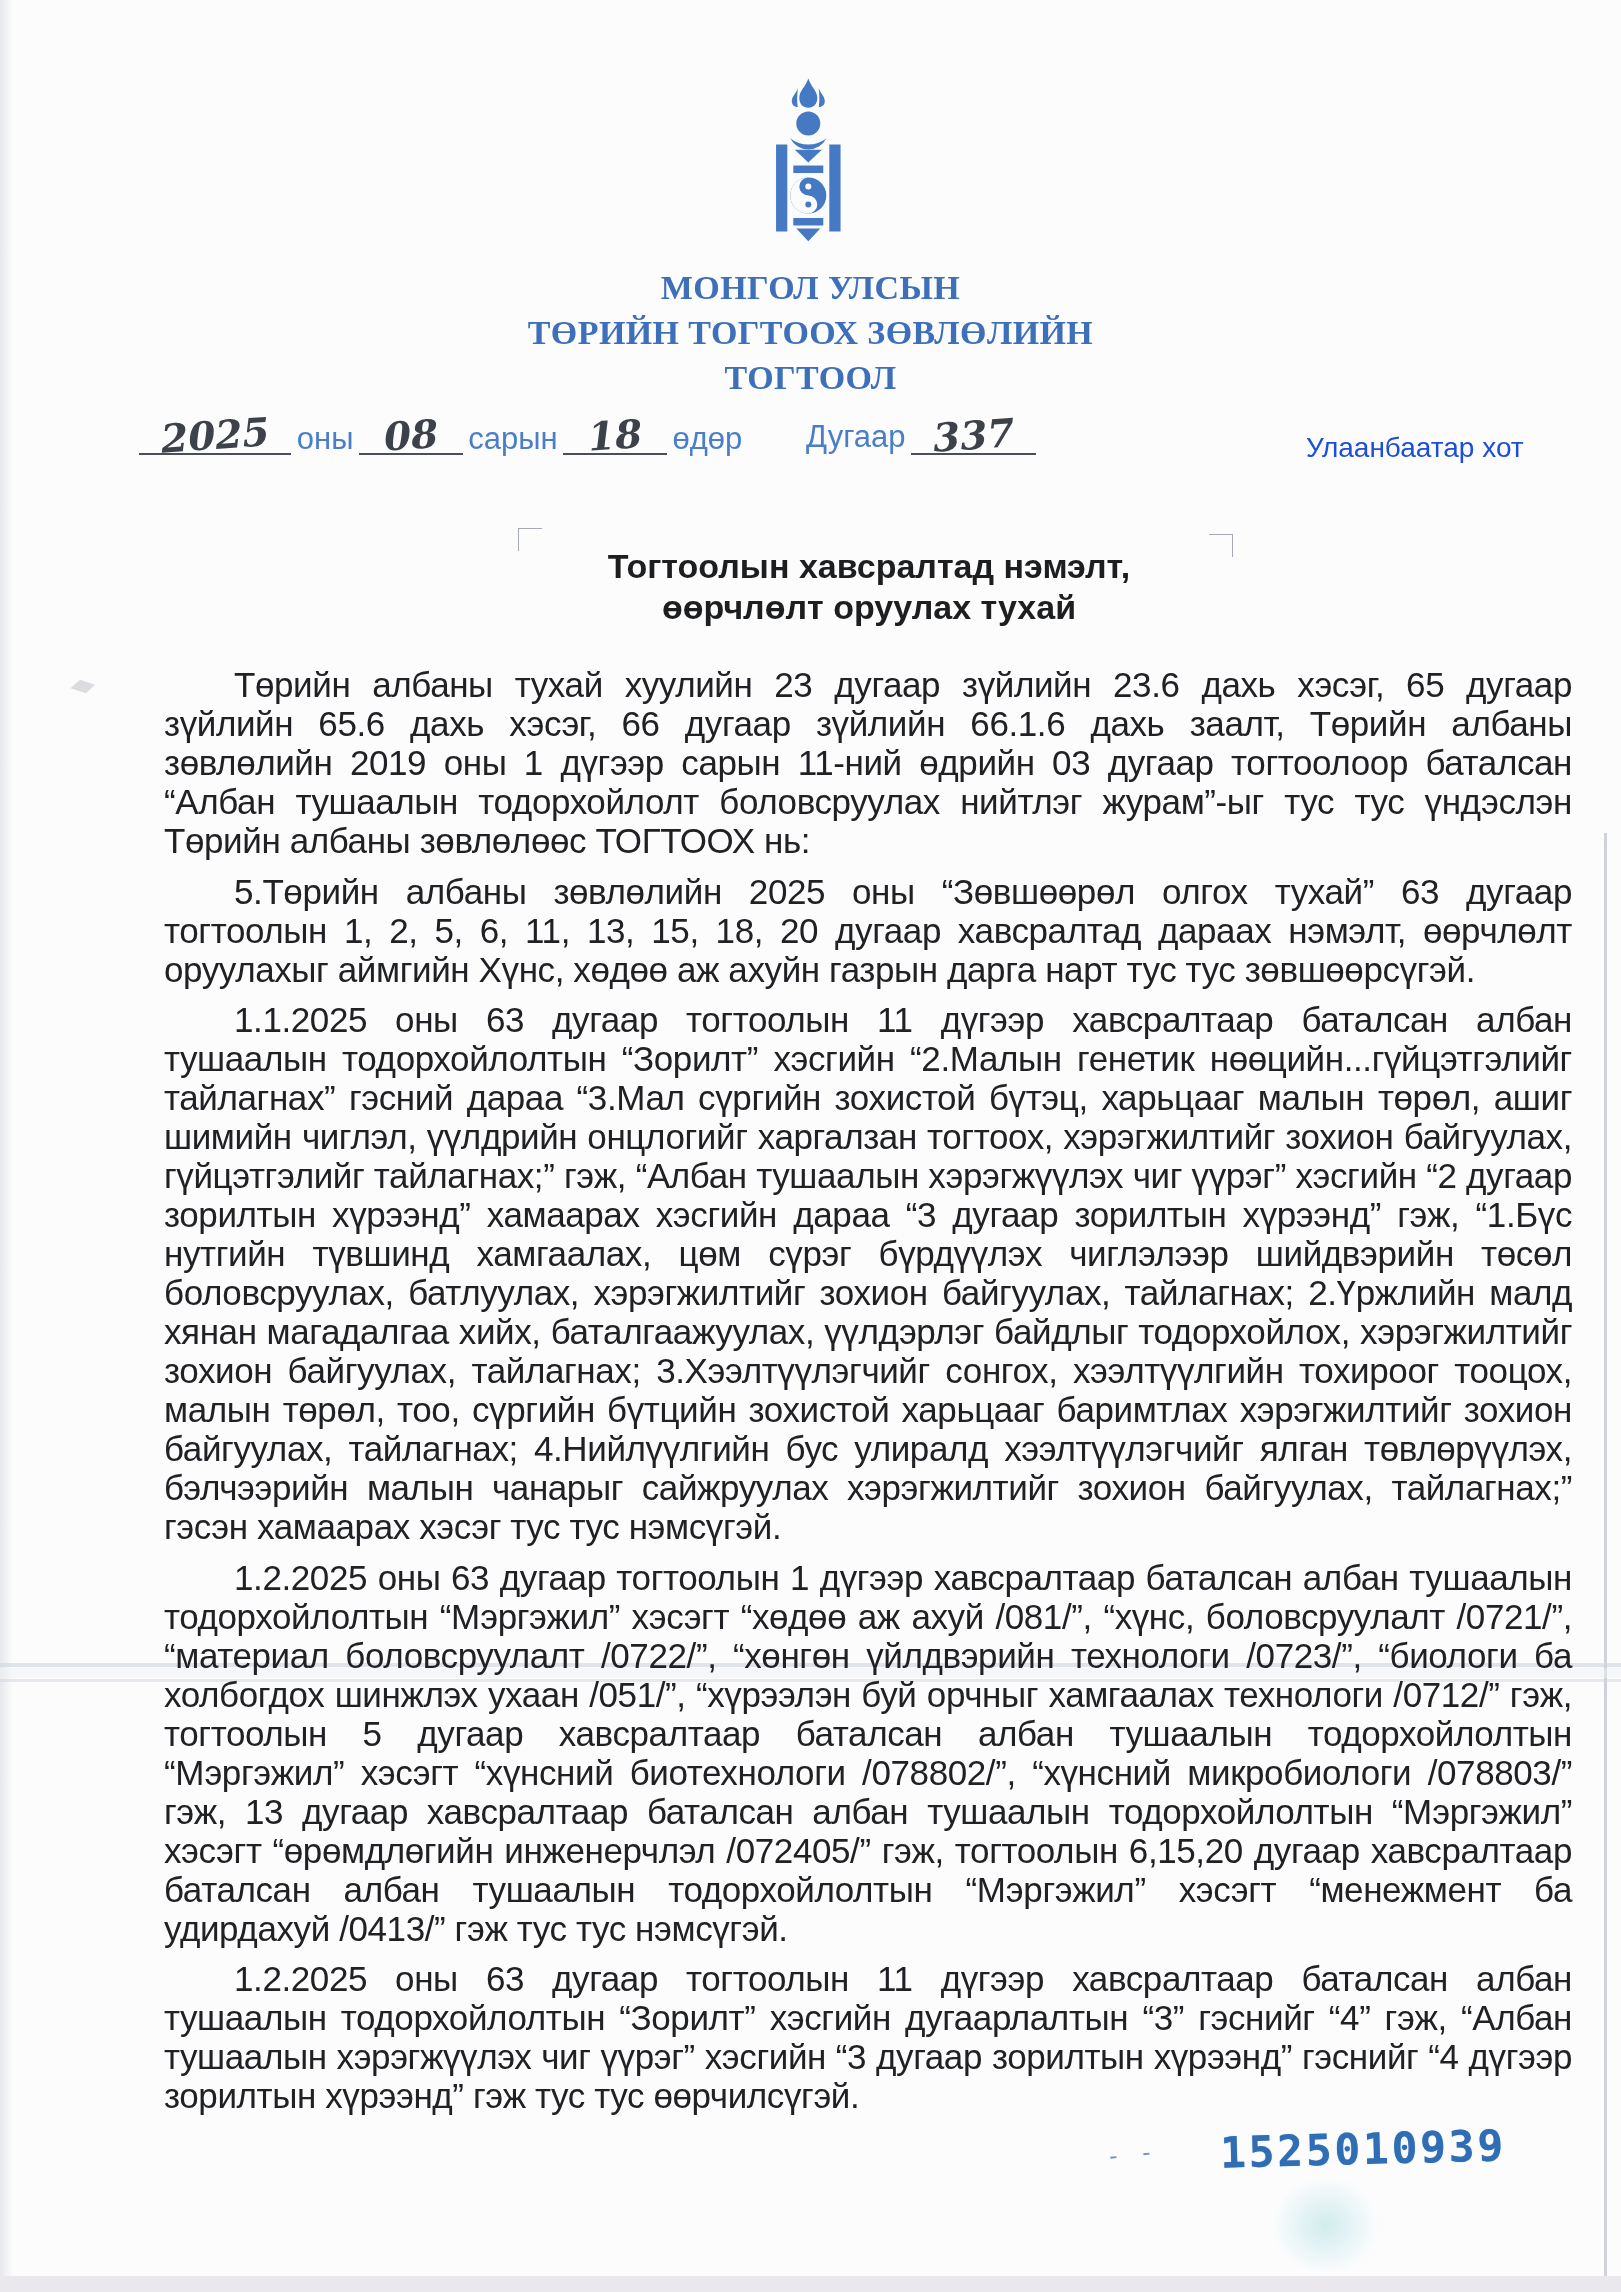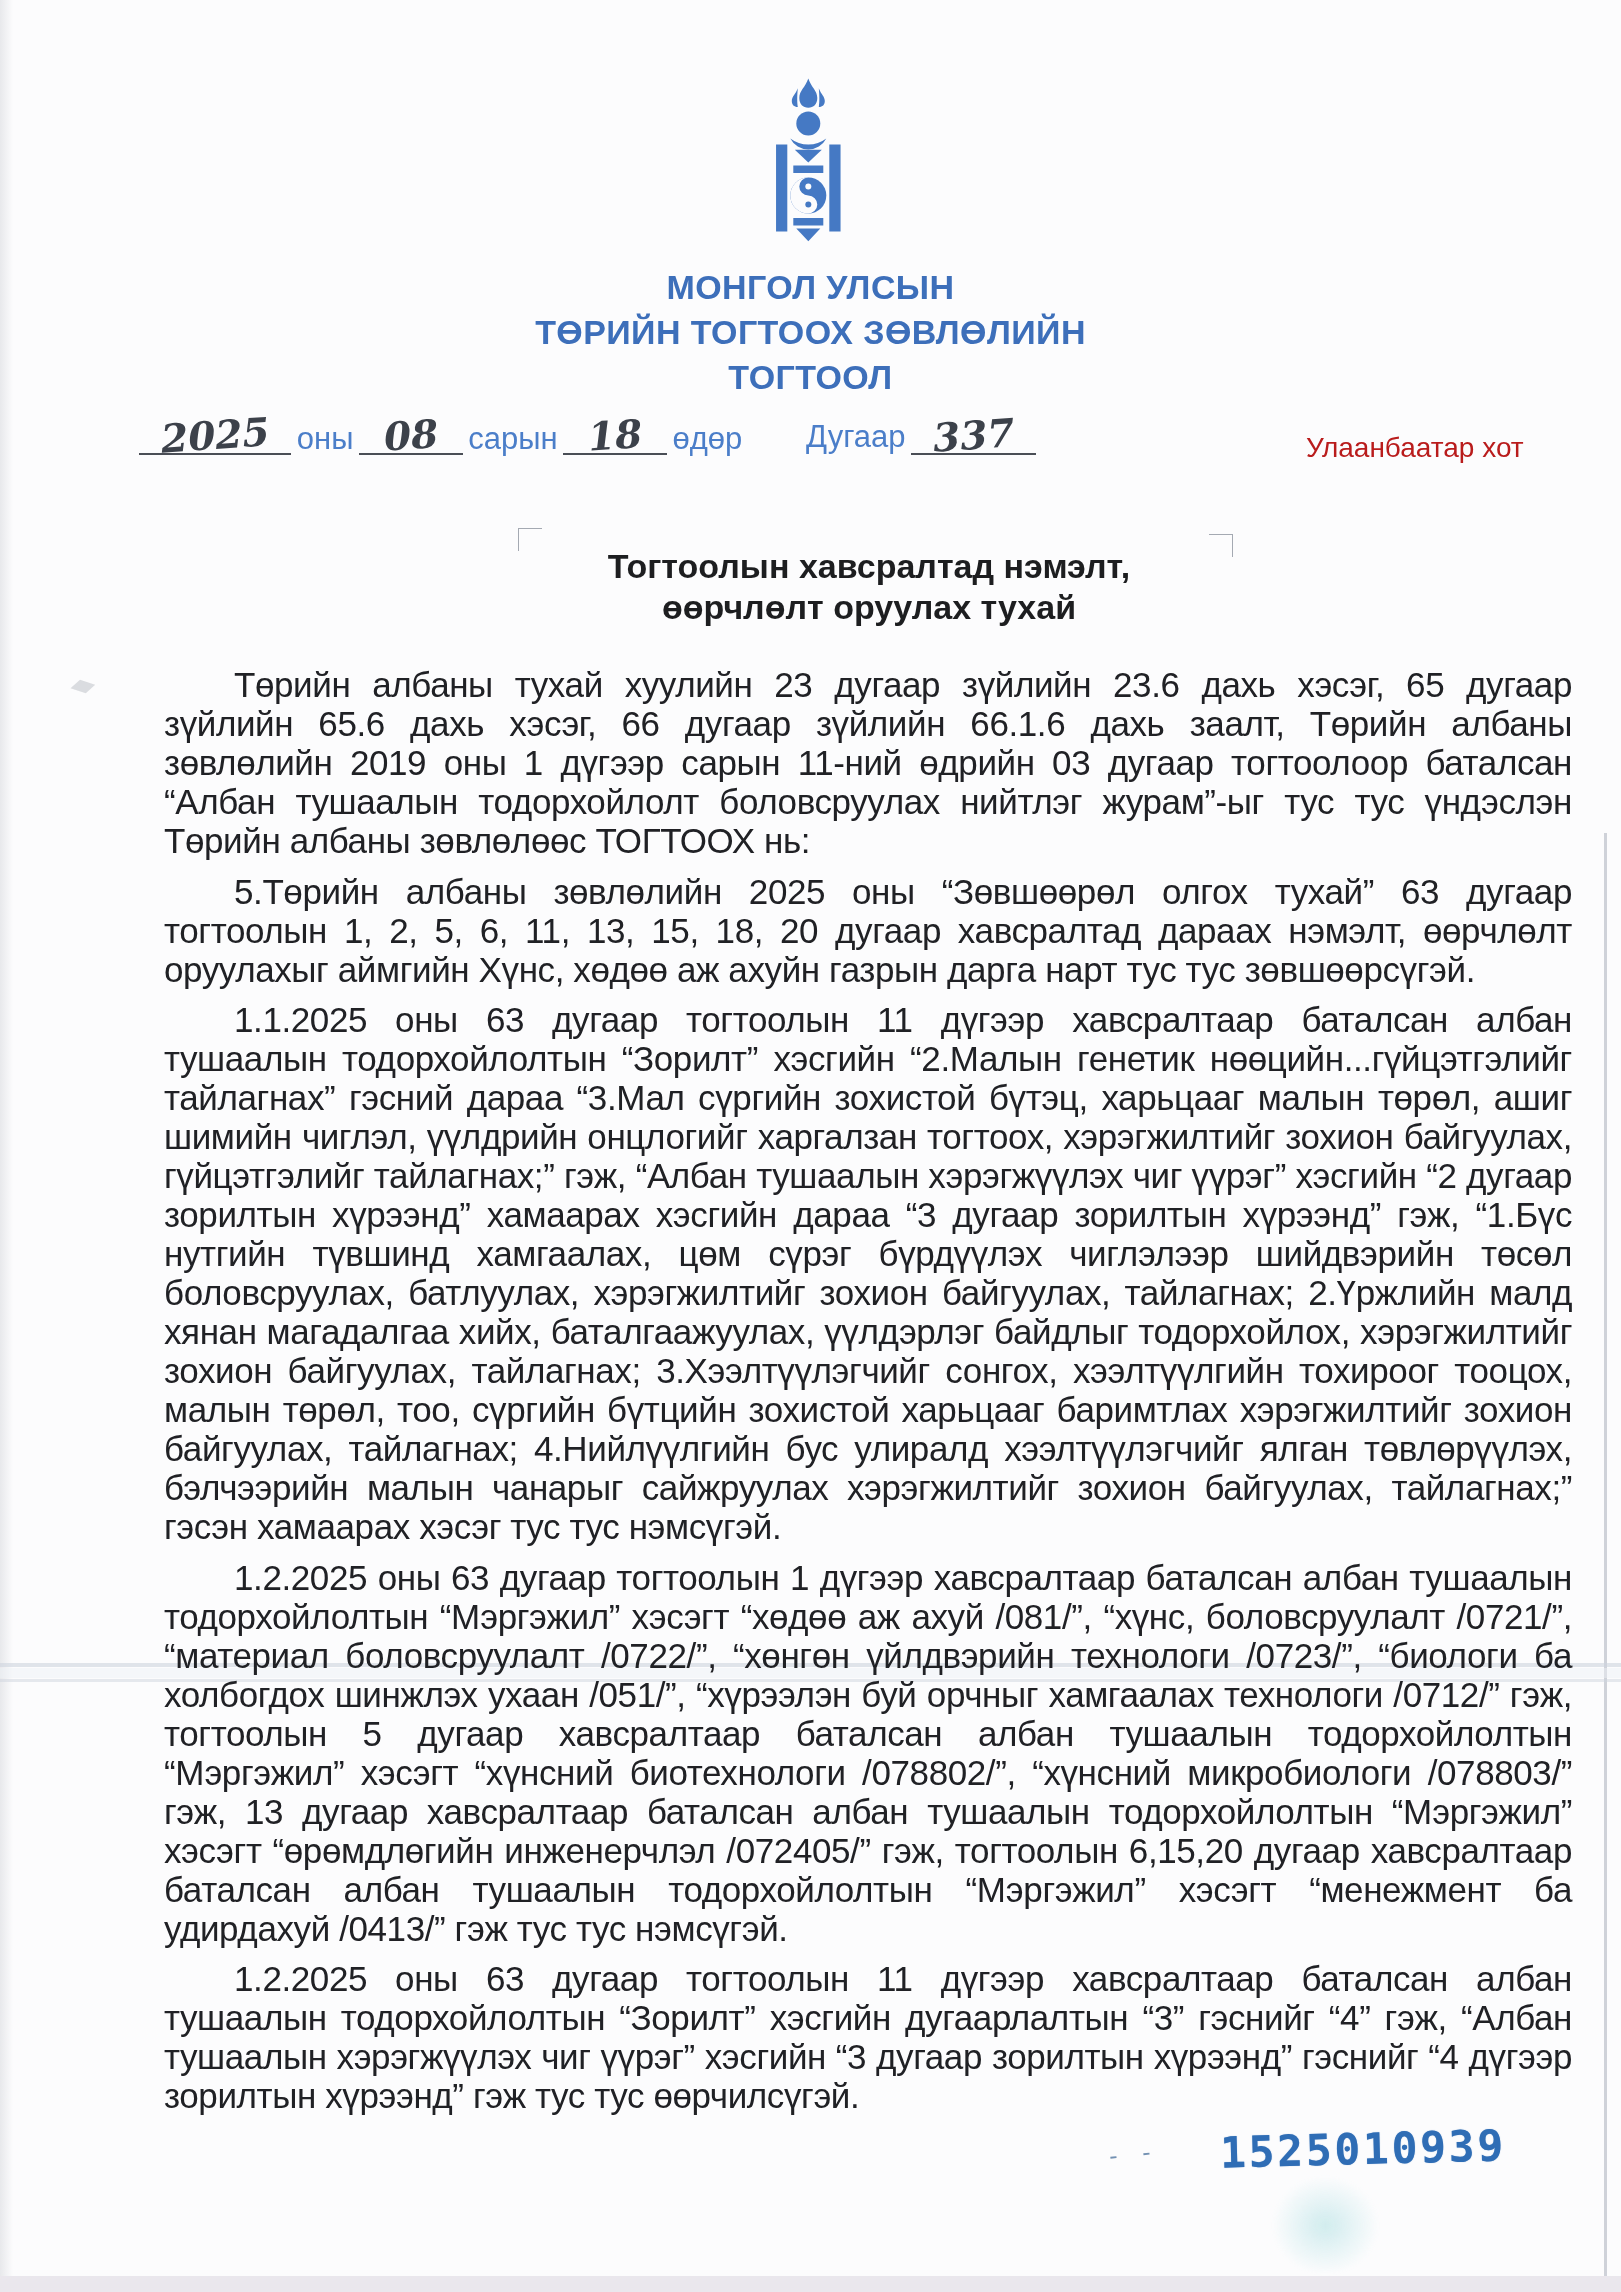--- a/index.html
+++ b/index.html
@@ -29,7 +29,7 @@
   .emblem svg{width:100%;height:100%;}
   
   .org{position:absolute;top:265px;left:0;width:100%;text-align:center;
-    font-family:Liberation Sans, sans-serif;font-weight:700;
+    font-family:Liberation Serif, serif;font-weight:700;
     font-size:34px;line-height:45px;color:#3d6fba;letter-spacing:0.4px;}
   
   .dateline-left{position:absolute;left:134px;top:417px;display:flex;align-items:baseline;}

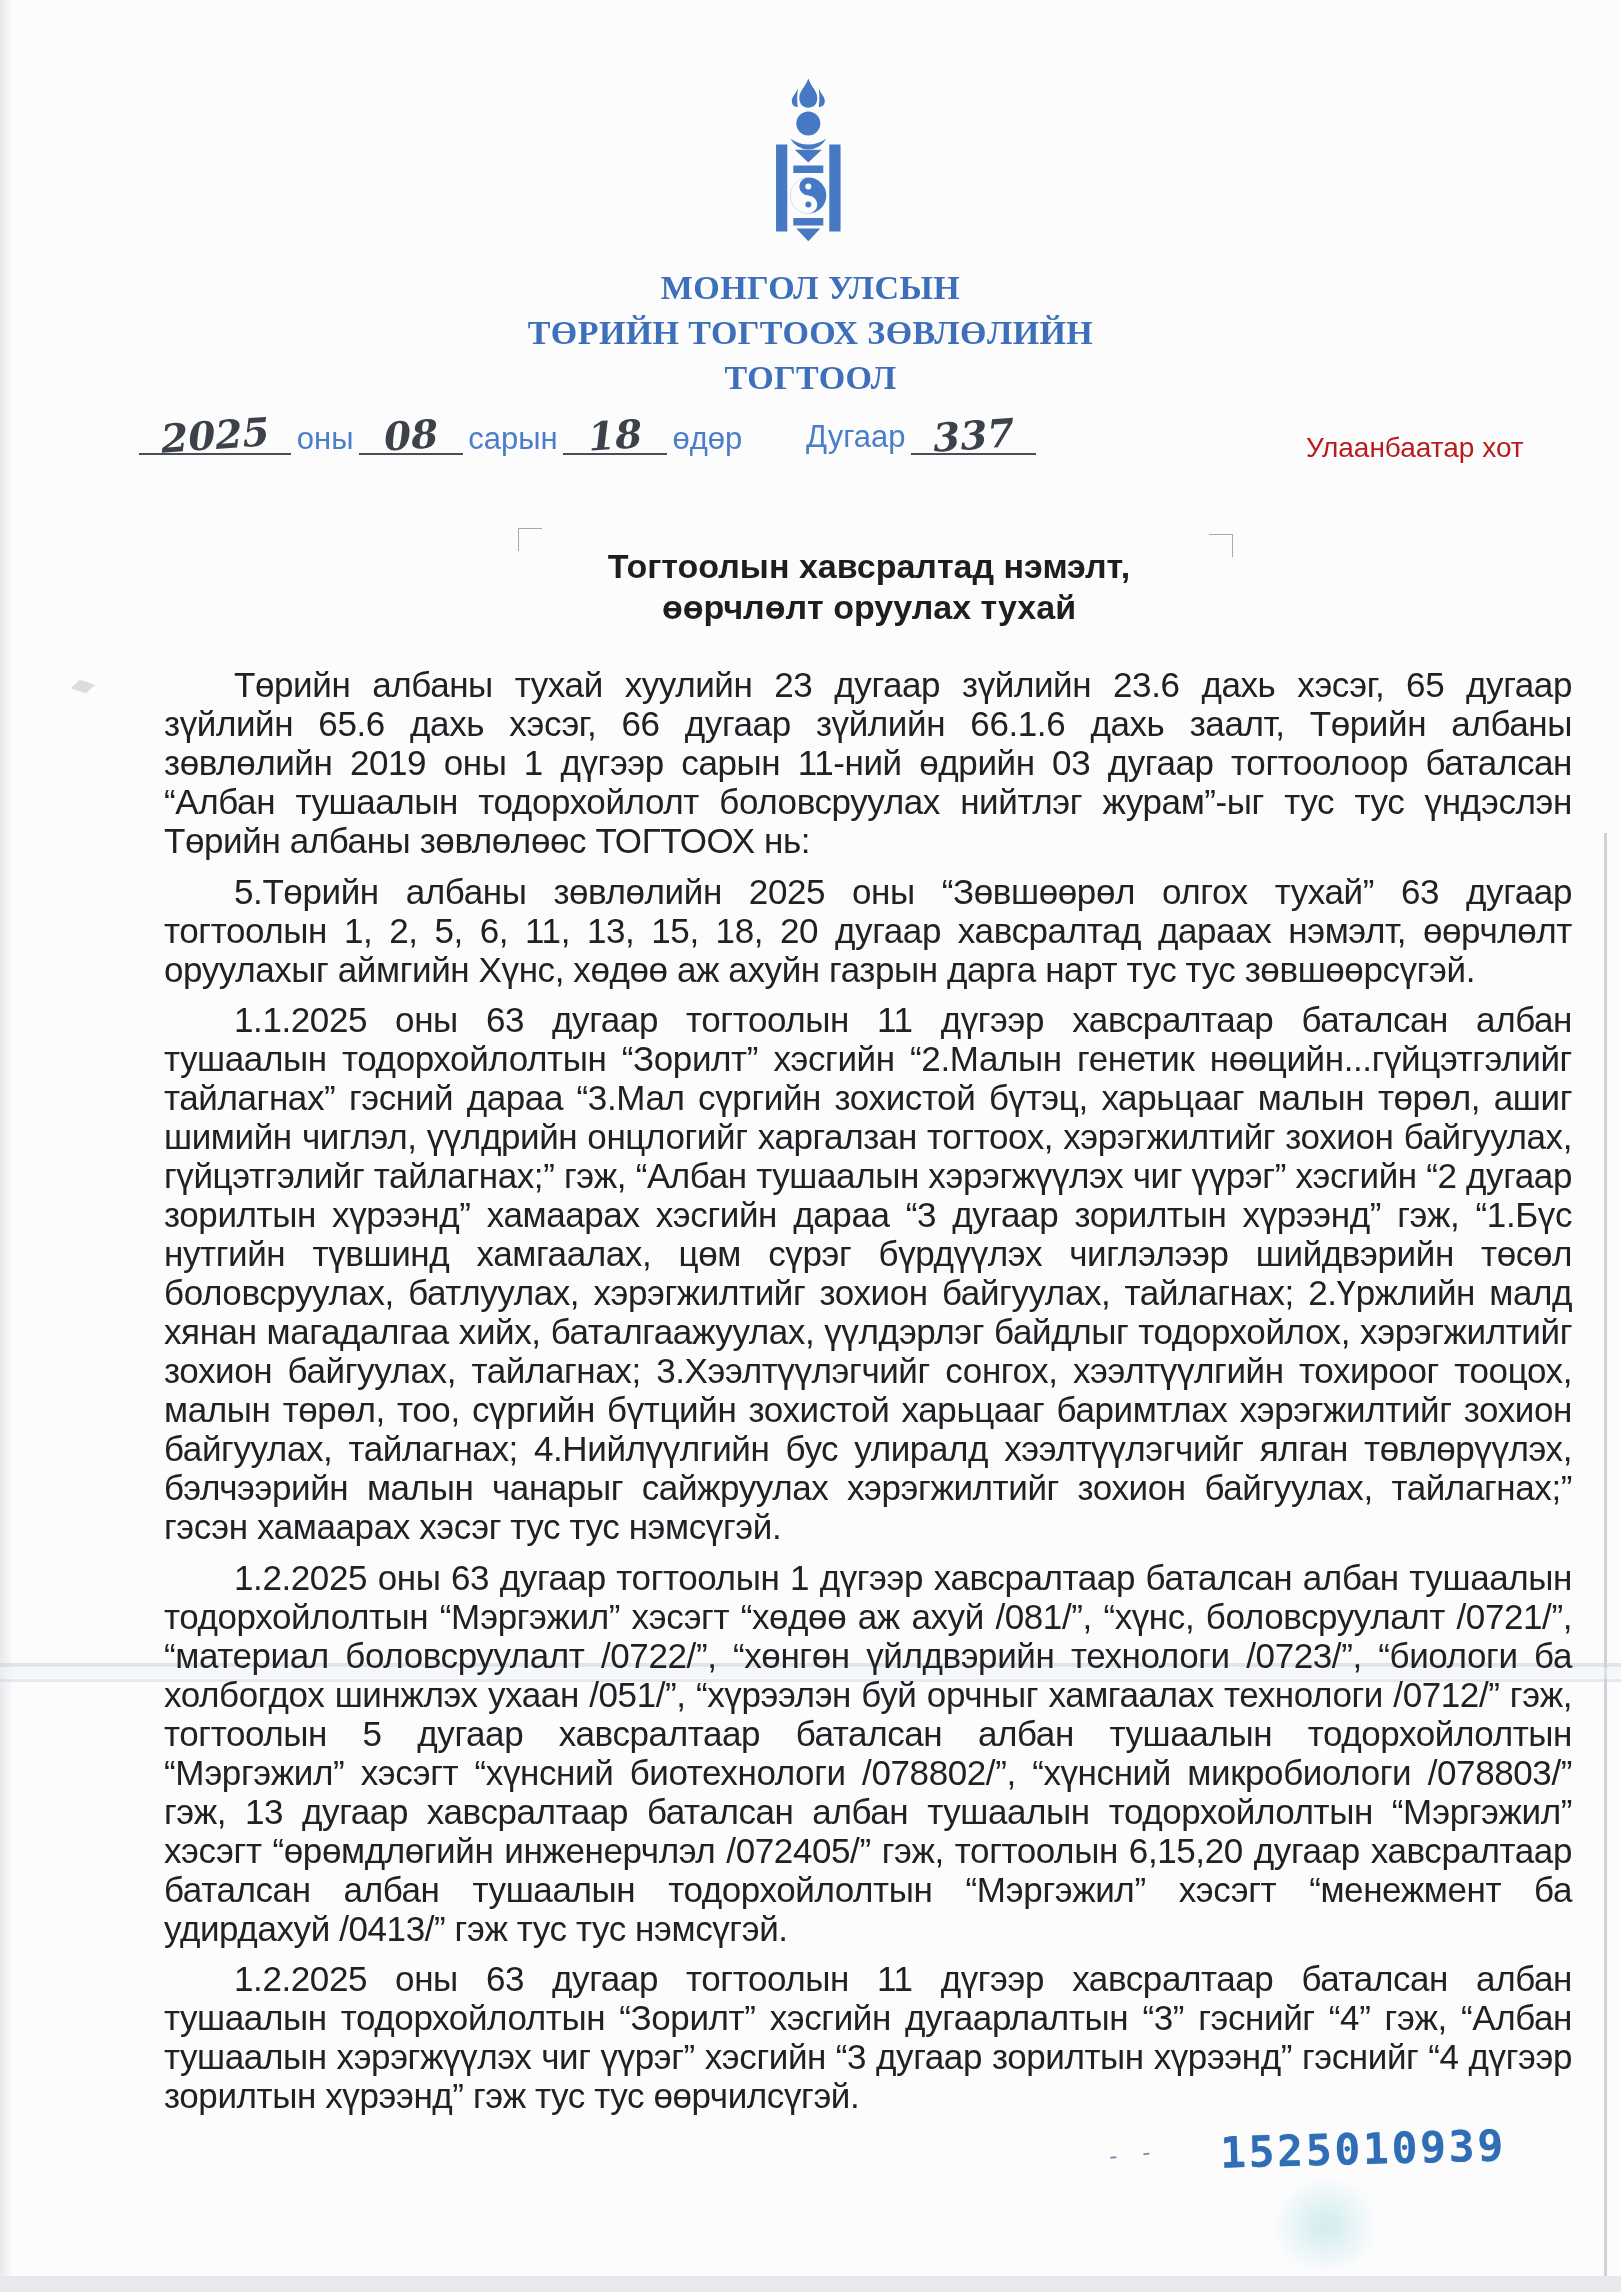--- a/index.html
+++ b/index.html
@@ -36,7 +36,7 @@
   .dateline-center{position:absolute;left:806px;top:417px;display:flex;align-items:flex-end;}
   .dateline-right{position:absolute;left:1306px;top:432px;}
   .lbl{font-size:31px;color:#4b7ec9;}
-  .city{font-size:28px;color:#b91c1c;}
+  .city{font-size:28px;color:#1d4ed8;}
   .slot{display:inline-block;text-align:center;border-bottom:2.7px solid #4a4e56;
     margin:0 5.4px;padding:0 9px 0;min-width:86px;}
   .slot.year{min-width:134px;}

